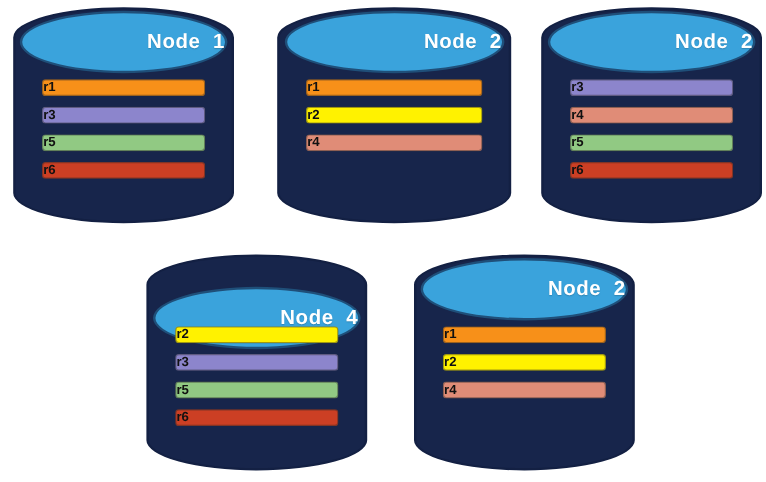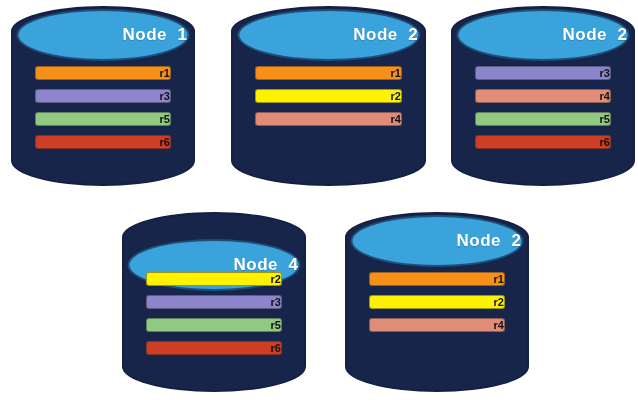--- a/index.html
+++ b/index.html
@@ -80,7 +80,7 @@
     box-sizing: border-box;
     display: flex;
     align-items: center;
-    justify-content: flex-end;
+    justify-content: flex-start;
     color: #111111;
     font-size: 11px;
     font-weight: bold;

